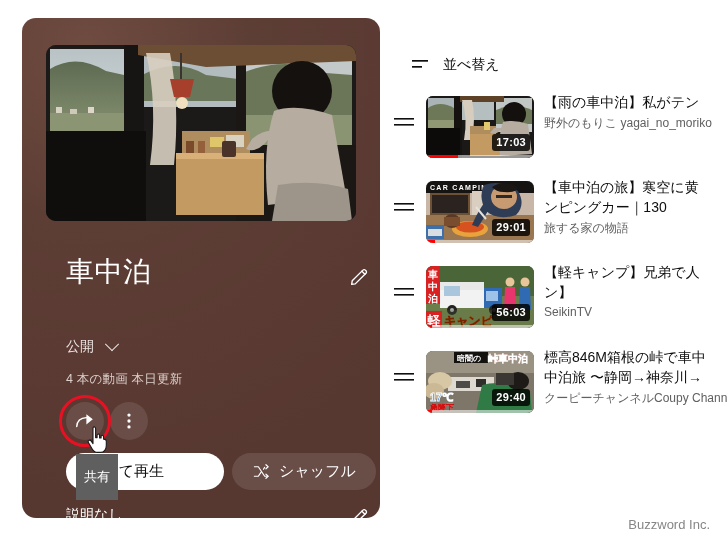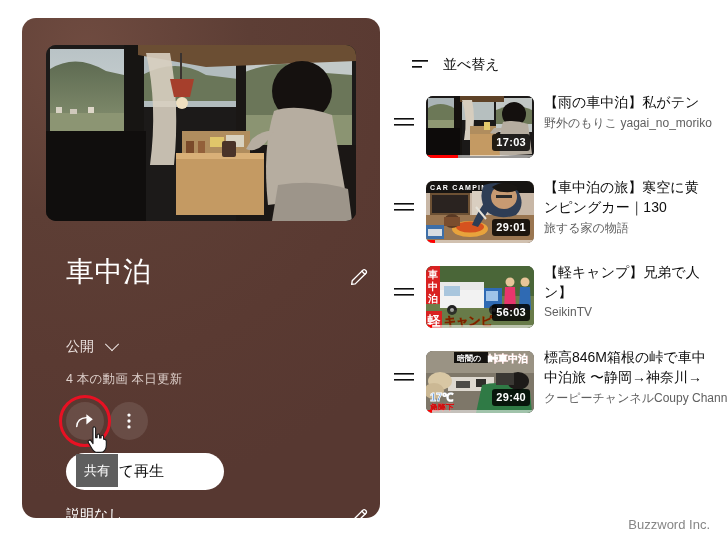--- a/index.html
+++ b/index.html
@@ -167,7 +167,7 @@
     left: 54px;
     top: 436px;
     min-width: 42px;
-    height: 33px;
+    height: 46px;
     background: #5f5f5f;
     color: #ffffff;
     font-size: 13px;

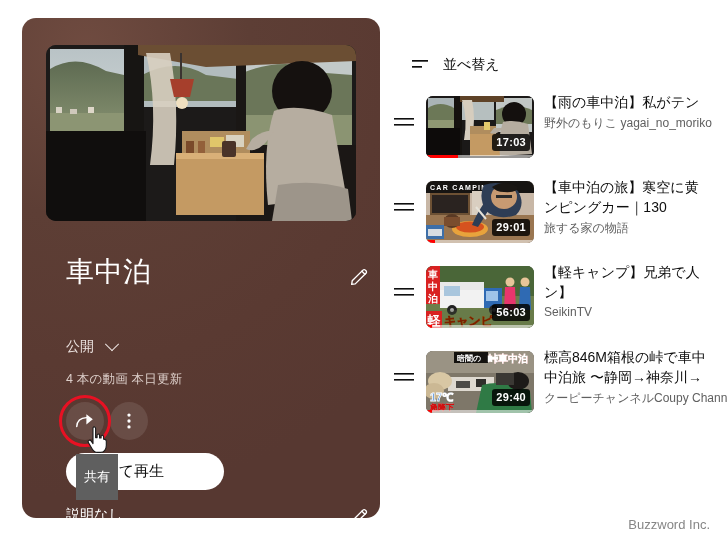--- a/index.html
+++ b/index.html
@@ -408,6 +408,16 @@
     <span>すべて再生</span>
   </div>
 
+  <div class="btn-shuffle">
+    <svg viewBox="0 0 24 24" fill="none" stroke="#ffffff" stroke-width="1.5" stroke-linecap="round" stroke-linejoin="round">
+      <path d="M3 6 L8 6 L16 18 L20 18"></path>
+      <path d="M3 18 L8 18 L11.5 12.8"></path>
+      <path d="M14.5 9.2 L16 6.8"></path>
+      <path d="M17.6 15.4 L20.4 18 L17.6 20.6"></path>
+      <path d="M17.6 3.4 L20.4 6 L17.6 8.6"></path>
+    </svg>
+    <span>シャッフル</span>
+  </div>
 
   <div class="tooltip-share">共有</div>
 

